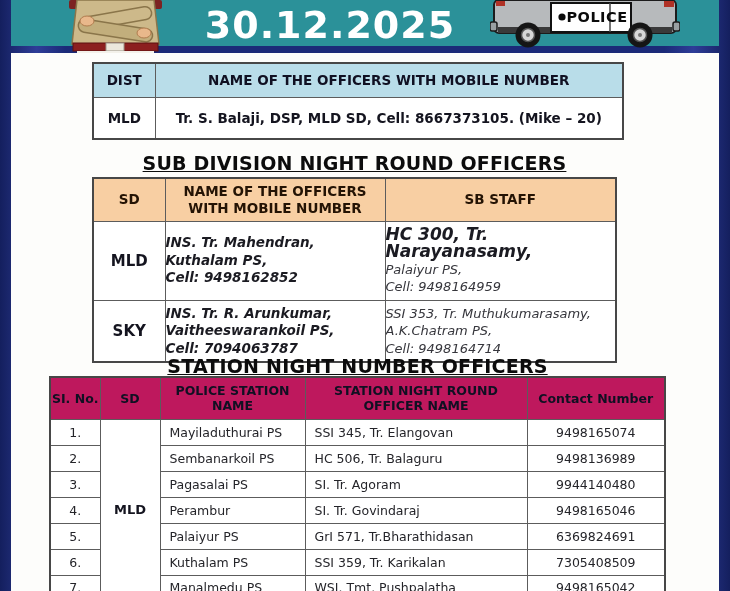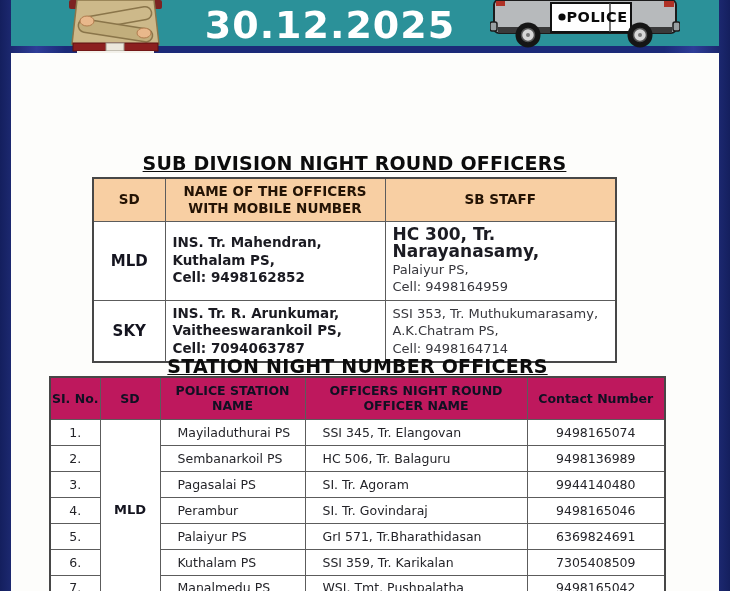--- a/index.html
+++ b/index.html
@@ -95,6 +95,22 @@
 
   <div class="card">
 
+    <table class="t1">
+      <colgroup>
+          <col style="width:62px">
+          <col>
+        </colgroup>
+      <tbody>
+          <tr class="hdr">
+        <td>DIST</td>
+        <td>NAME OF THE OFFICERS WITH MOBILE NUMBER</td>
+      </tr>
+      <tr class="data">
+        <td>MLD</td>
+        <td>Tr. S. Balaji, DSP, MLD SD, Cell: 8667373105. (Mike – 20)</td>
+      </tr>
+    </tbody>
+      </table>
 
     <div class="sec-heading h2">SUB DIVISION NIGHT ROUND OFFICERS</div>
 

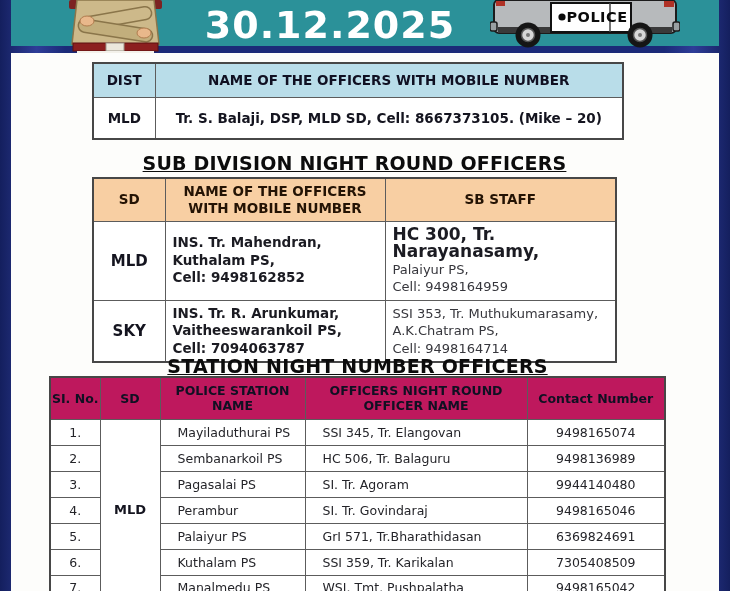--- a/index.html
+++ b/index.html
@@ -38,7 +38,7 @@
   .t2 .hdr td { background:#f8cfa3; font-weight:bold; font-size:13.5px; height:43px; text-align:center; vertical-align:middle; color:#241304; line-height:17px; }
   .t2 .row { height:61px; }
   .t2 .sd { font-weight:bold; font-size:15px; text-align:center; vertical-align:middle; color:#14141f; }
-  .t2 .nm, .t2 .sb { padding:4px 7px; vertical-align:middle; line-height:17.5px; }
+  .t2 .nm, .t2 .sb { padding:4px 0; vertical-align:middle; line-height:17.5px;font-style:italic; }
   .t2 .nm { font-weight:bold; font-size:13.5px; color:#1b1b22; }
   .t2 .sb { font-weight:normal; font-size:13px; color:#36363c; }
   .t2 .sb .b { font-weight:bold; font-size:17px; color:#1b1b22; }

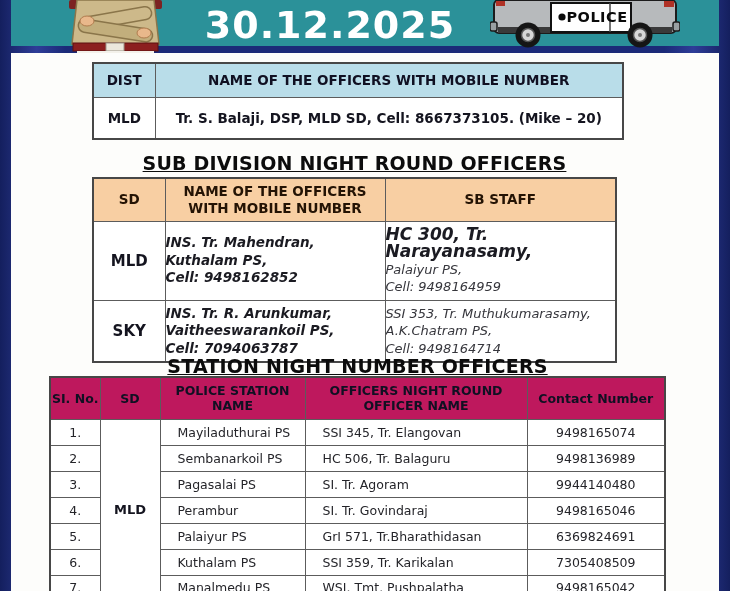--- a/index.html
+++ b/index.html
@@ -170,7 +170,7 @@
         <td>SI. No.</td>
         <td>SD</td>
         <td>POLICE STATION NAME</td>
-        <td>OFFICERS NIGHT ROUND OFFICER NAME</td>
+        <td>STATION NIGHT ROUND OFFICER NAME</td>
         <td>Contact Number</td>
       </tr>
       <tr>

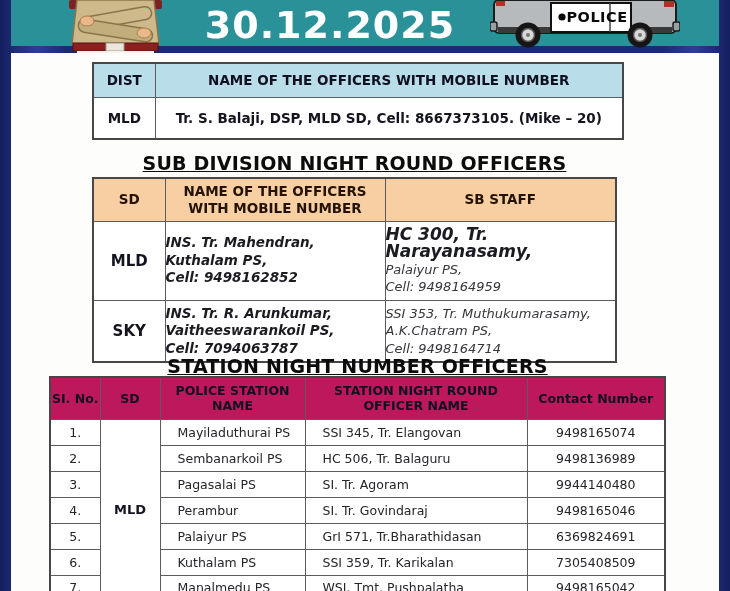--- a/index.html
+++ b/index.html
@@ -48,7 +48,7 @@
   .t3 td { font-size:12.5px; height:26px; color:#242429; vertical-align:middle; }
   .t3 .si { text-align:center; }
   .t3 .ct { text-align:center; }
-  .t3 .st, .t3 .of { padding-left:17px; text-align:left; }
+  .t3 .st, .t3 .of { padding-left:9px; text-align:left; }
   .t3 .sdcell { font-weight:bold; font-size:13px; text-align:center; color:#14141f; }
 </style>
 </head>

